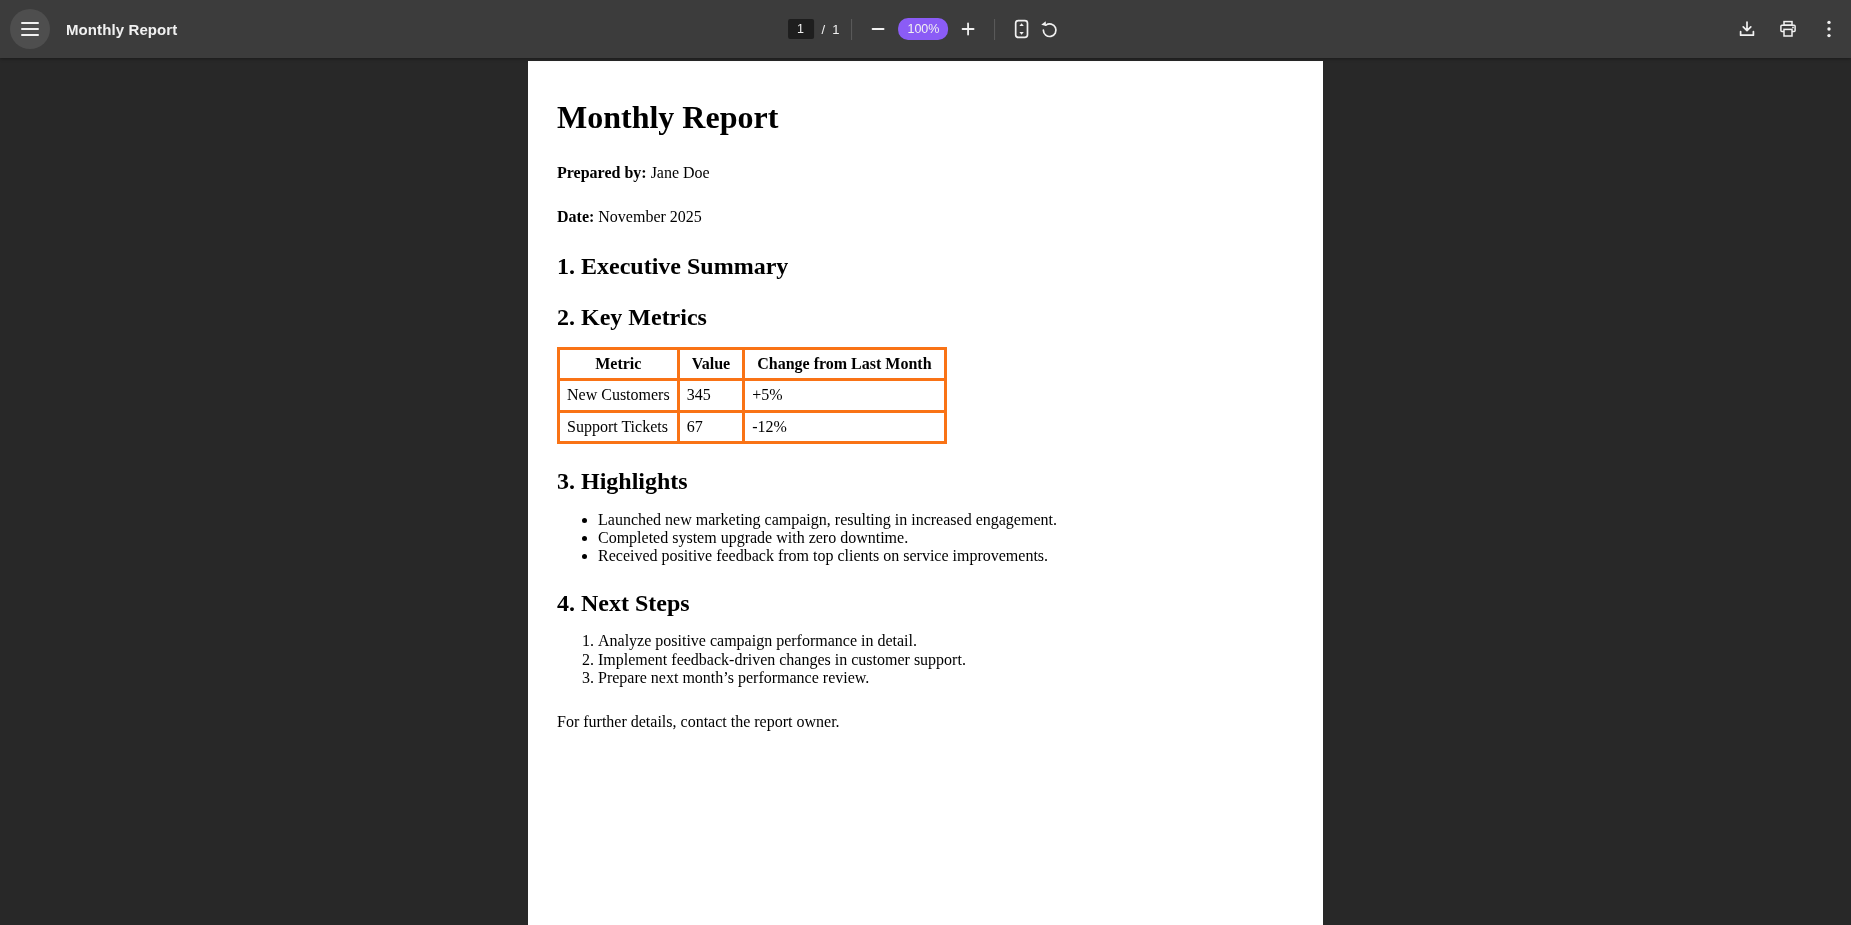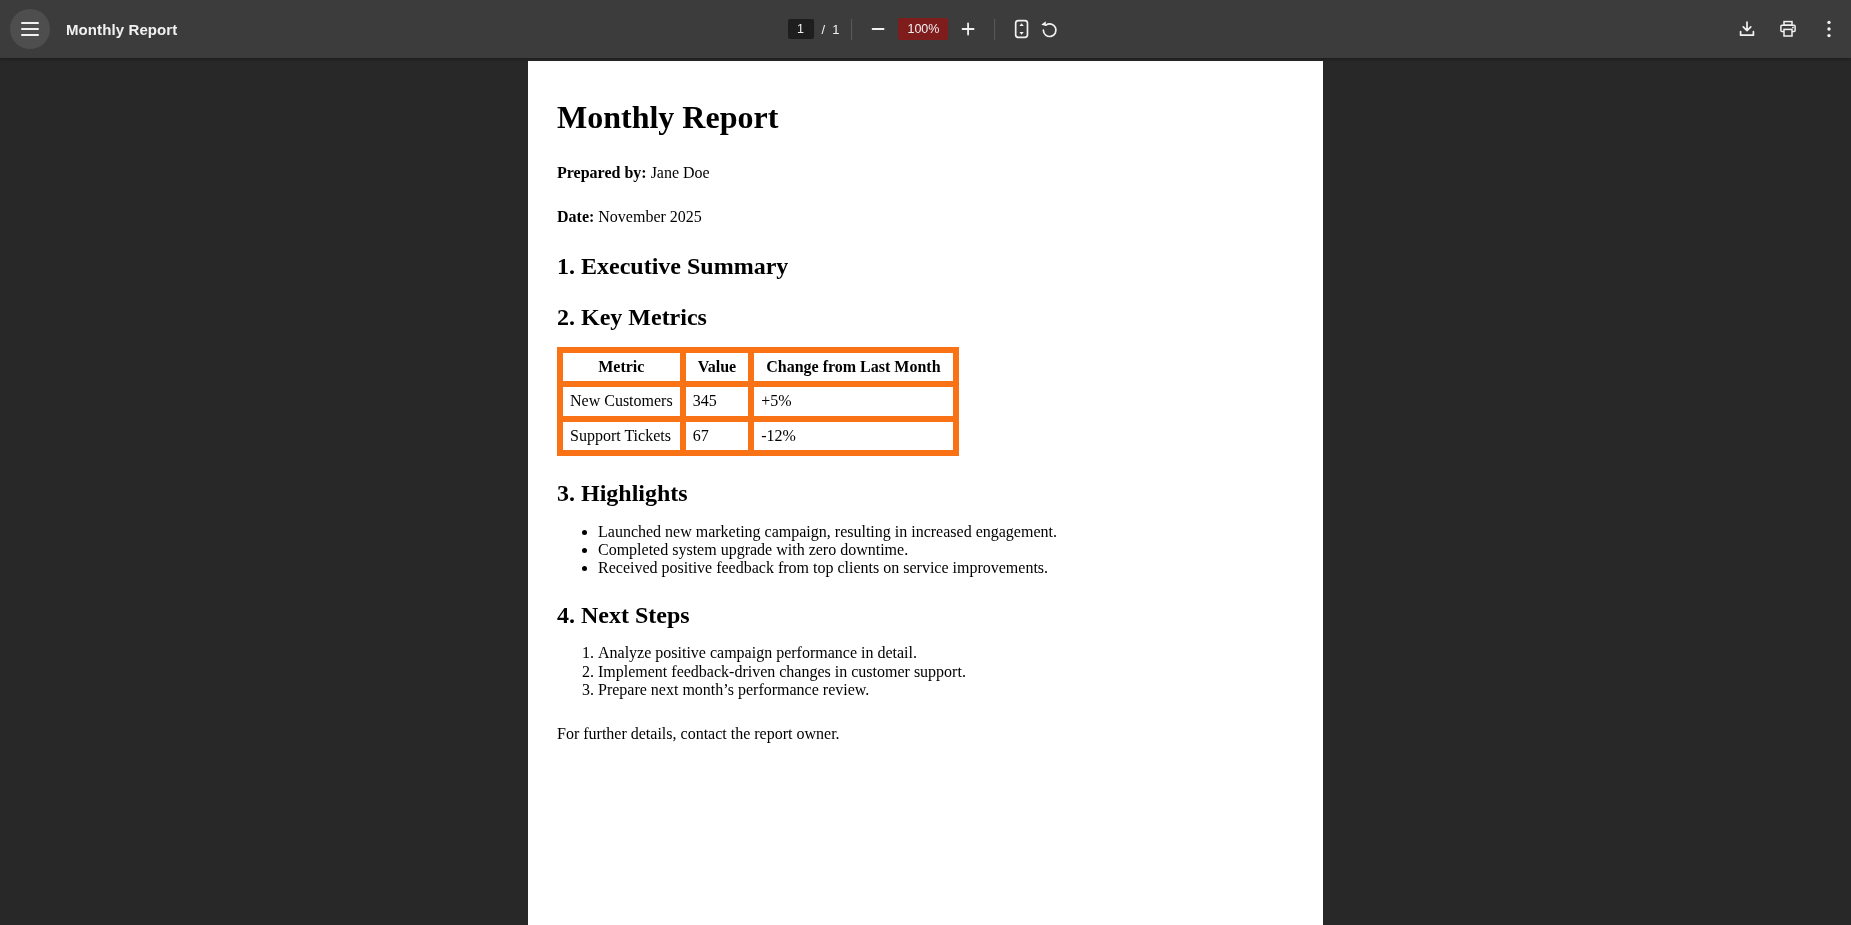--- a/index.html
+++ b/index.html
@@ -45,8 +45,8 @@
     display: flex; align-items: center; justify-content: center; border-radius: 50%;
   }
   .zoom-box {
-    background: #7f1d1d; color: #f1f1f1; font-size: 12.5px;
-    padding: 4px 9px; border-radius: 2px; margin: 12px 6px;
+    background: #8b5cf6; color: #f1f1f1; font-size: 12.5px;
+    padding: 4px 9px; border-radius: 10px; margin: 12px 6px;
   }
   .tb-right { margin-left: auto; display: flex; align-items: center; gap: 13px; padding-right: 8px; }
 

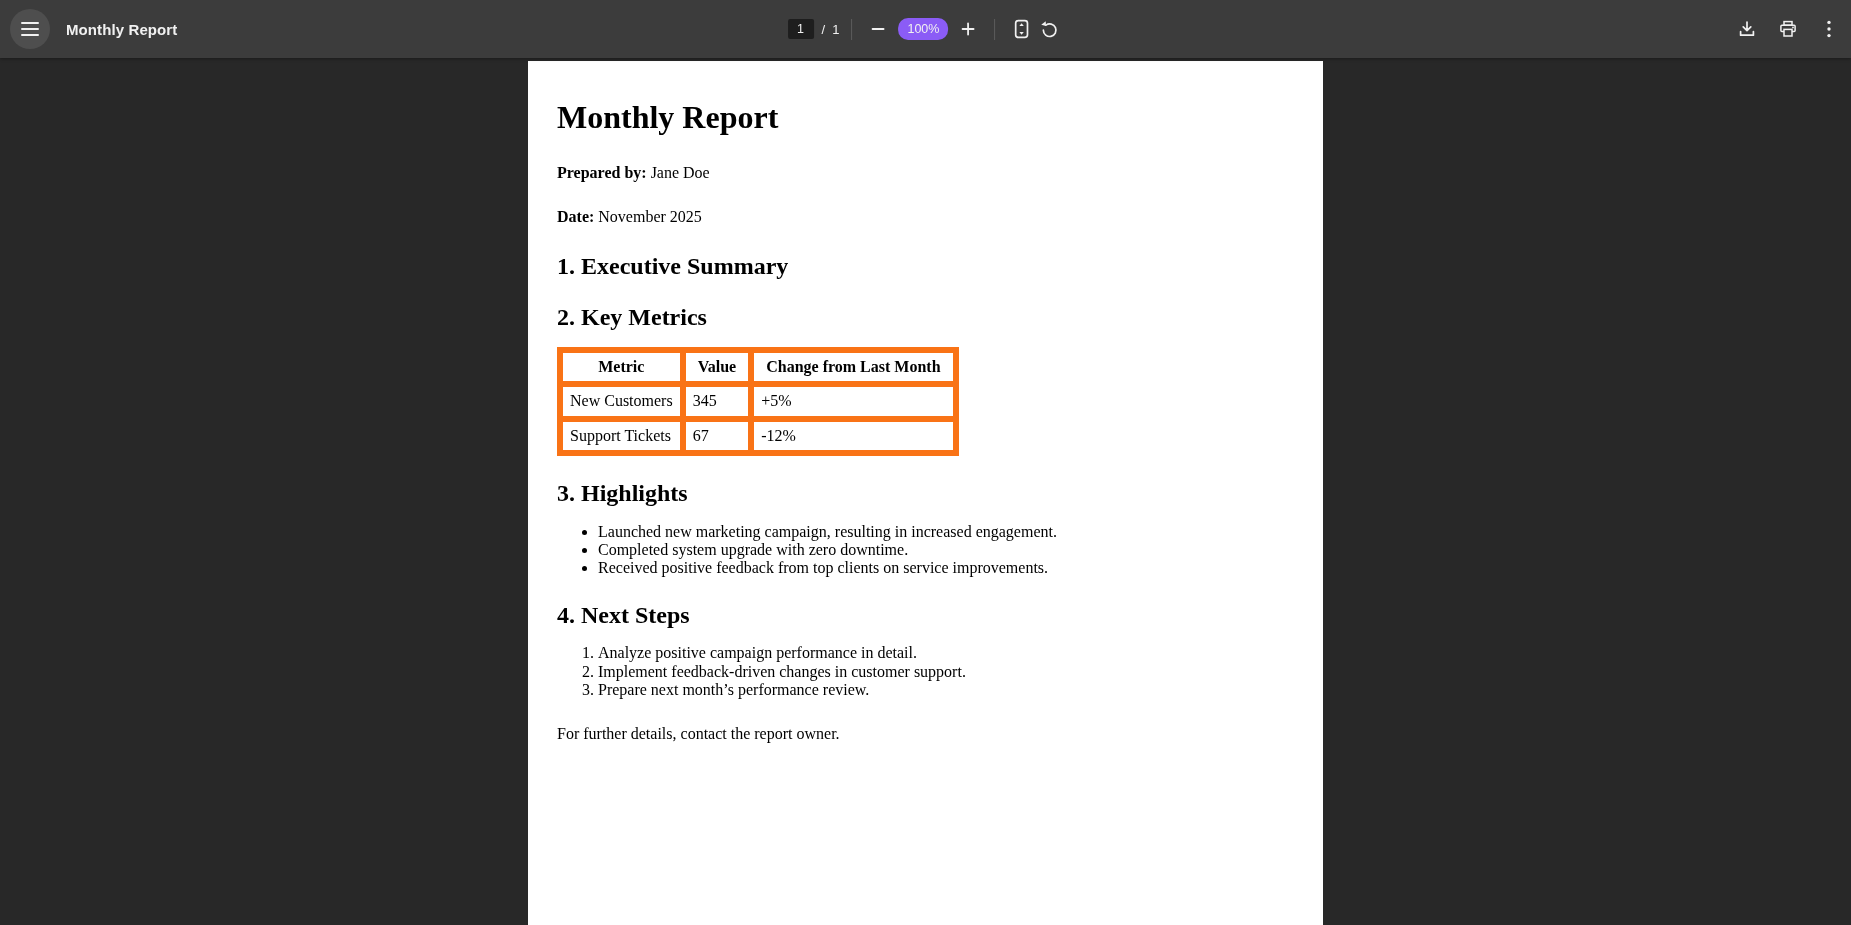--- a/index.html
+++ b/index.html
@@ -75,7 +75,7 @@
   .pdf-page ul, .pdf-page ol { margin: 15px 0; padding-left: 41px; }
   .pdf-page table { border-collapse: collapse; border: 2px solid #000; margin: 10px 0 15px; }
   .pdf-page th, .pdf-page td {
-    border: 6px solid #f97316; padding: 5px 7px; font-size: 16px; text-align: left;
+    border: 3px solid #f97316; padding: 5px 7px; font-size: 16px; text-align: left;
   }
   .pdf-page th { font-weight: bold; text-align: center; padding: 5px 12px; }
 

